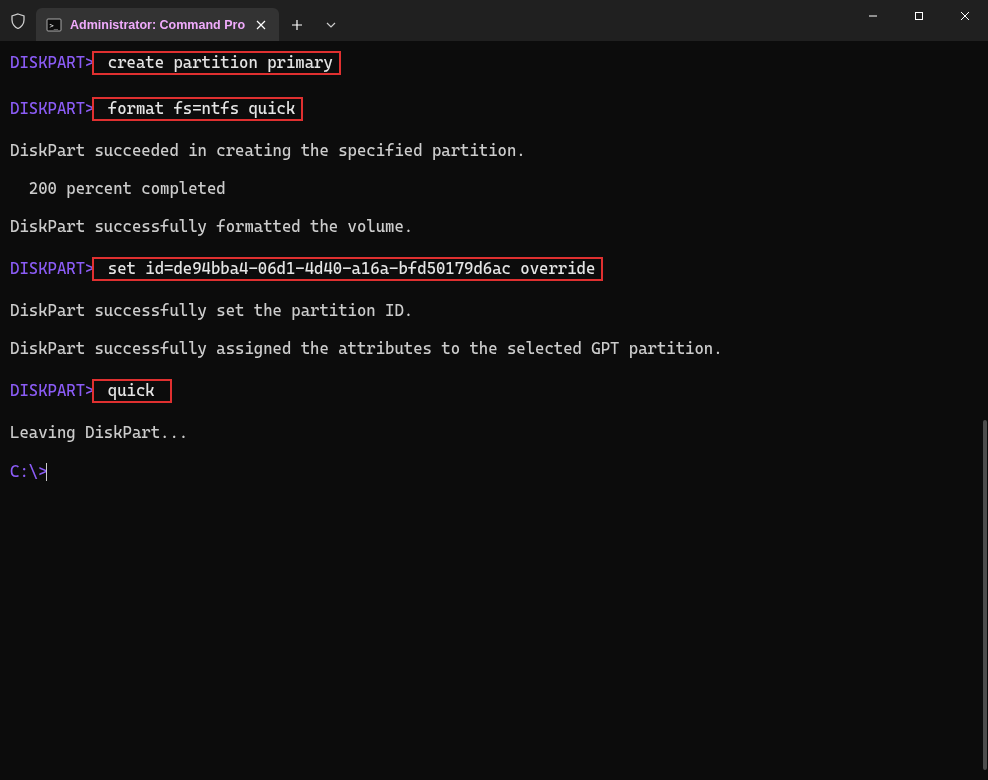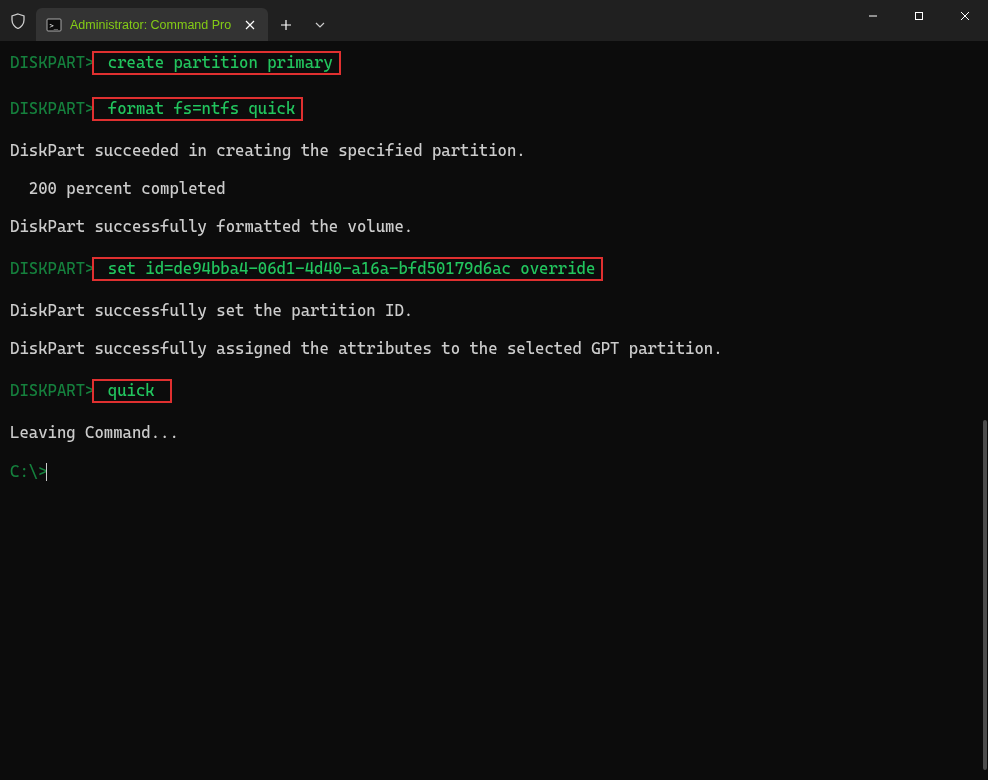--- a/index.html
+++ b/index.html
@@ -44,10 +44,10 @@
       justify-content: center;
     }
     .tab-title {
-      color: #84cc16;
+      color: #f0abfc;
       font-size: 12.5px;
       font-family: "Segoe UI", sans-serif;
-      font-weight: 400;
+      font-weight: 700;
       flex: 1;
       white-space: nowrap;
       overflow: hidden;

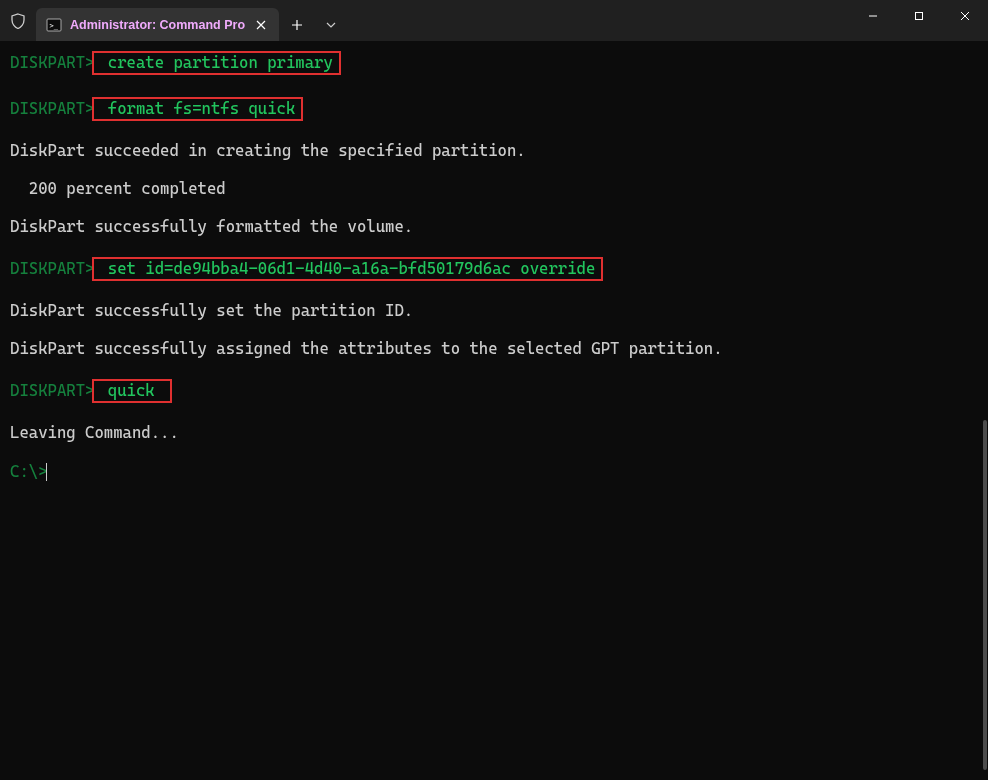--- a/index.html
+++ b/index.html
@@ -110,7 +110,7 @@
       font-family: Consolas, "Cascadia Mono", monospace;
     }
     .prompt {
-      color: #15803d;
+      color: #8b5cf6;
     }
     .cmd-text {
       color: #22c55e;

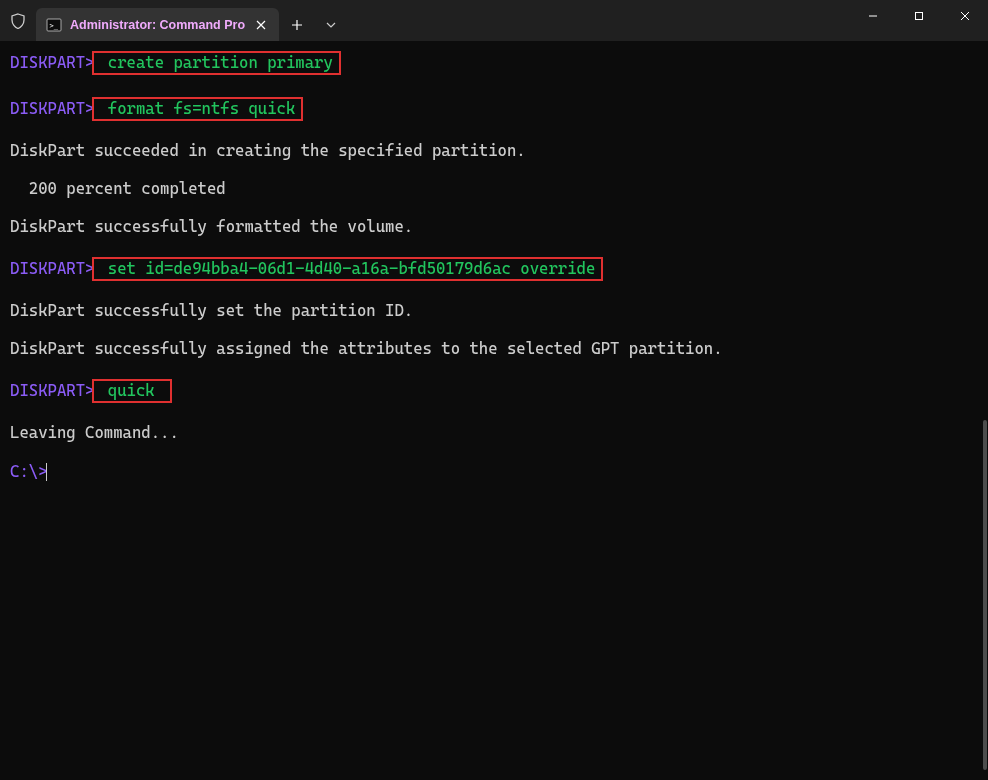--- a/index.html
+++ b/index.html
@@ -113,7 +113,7 @@
       color: #8b5cf6;
     }
     .cmd-text {
-      color: #22c55e;
+      color: #e5e5e5;
     }
     .highlight-box {
       border: 2.5px solid #e03030;

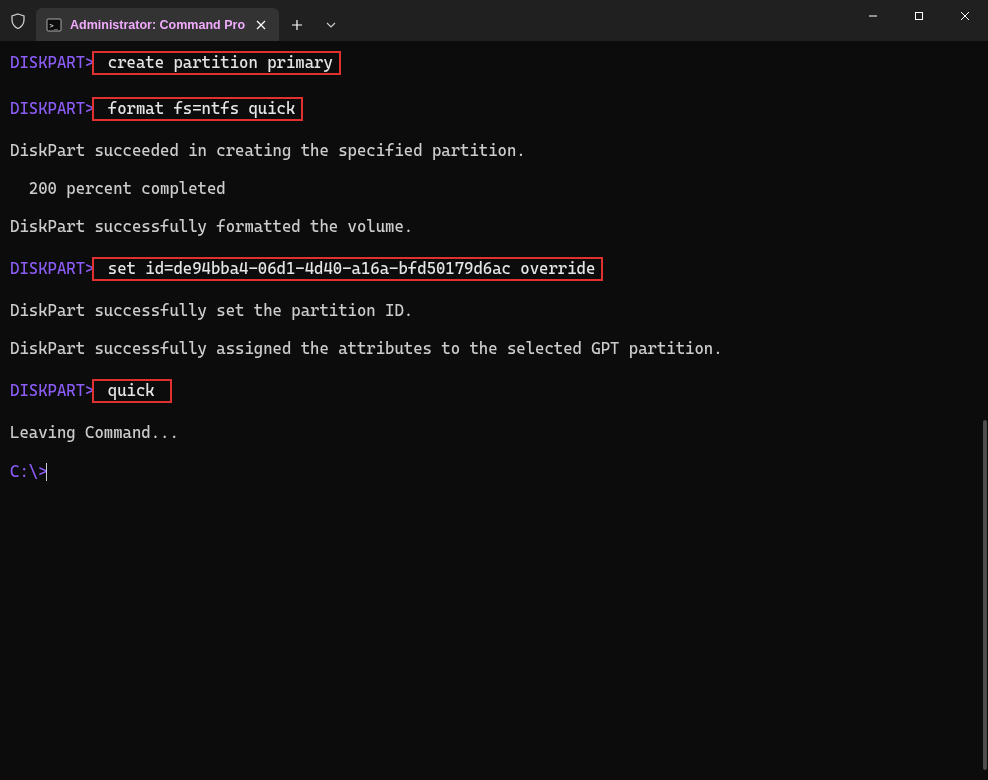--- a/index.html
+++ b/index.html
@@ -201,7 +201,7 @@
     <div class="term-line">DiskPart successfully set the partition ID.</div>
     <div class="term-line">DiskPart successfully assigned the attributes to the selected GPT partition.</div>
     <div class="term-line"><span class="prompt">DISKPART&gt;</span><span class="highlight-box"><span class="cmd-text"> quick </span></span></div>
-    <div class="term-line">Leaving Command...</div>
+    <div class="term-line">Leaving DiskPart...</div>
     <div class="term-line"><span class="prompt">C:\&gt;</span><span class="cursor-block"></span></div>
   </div>
 

